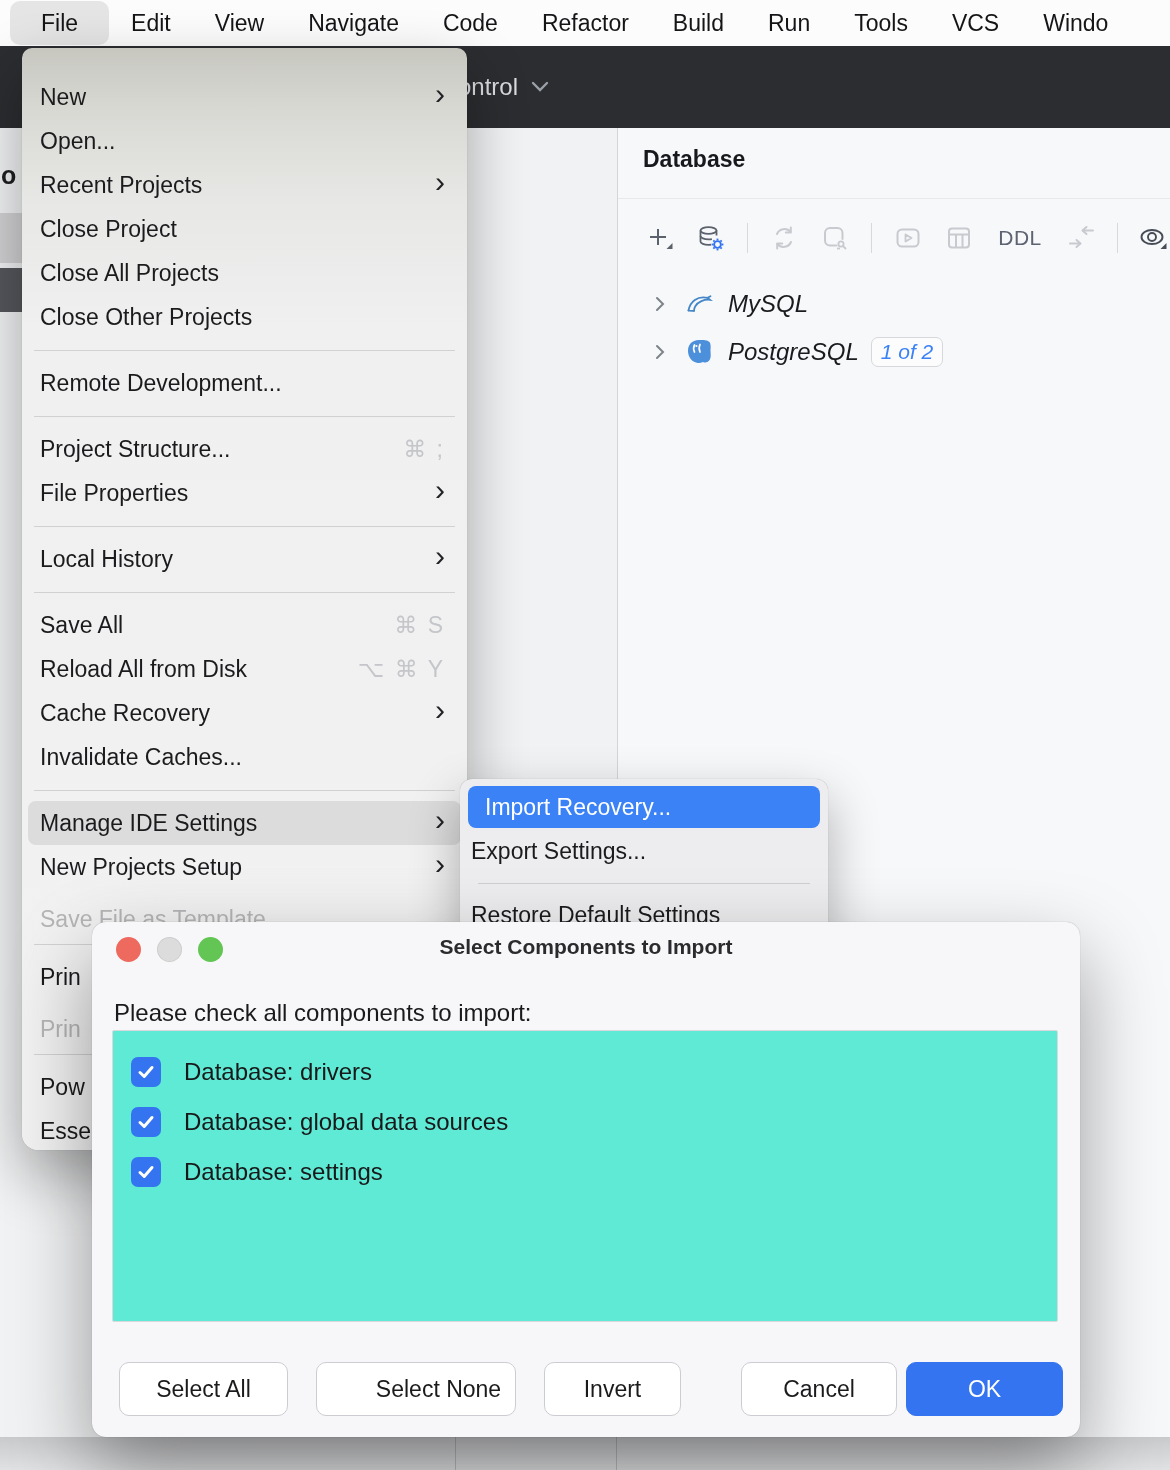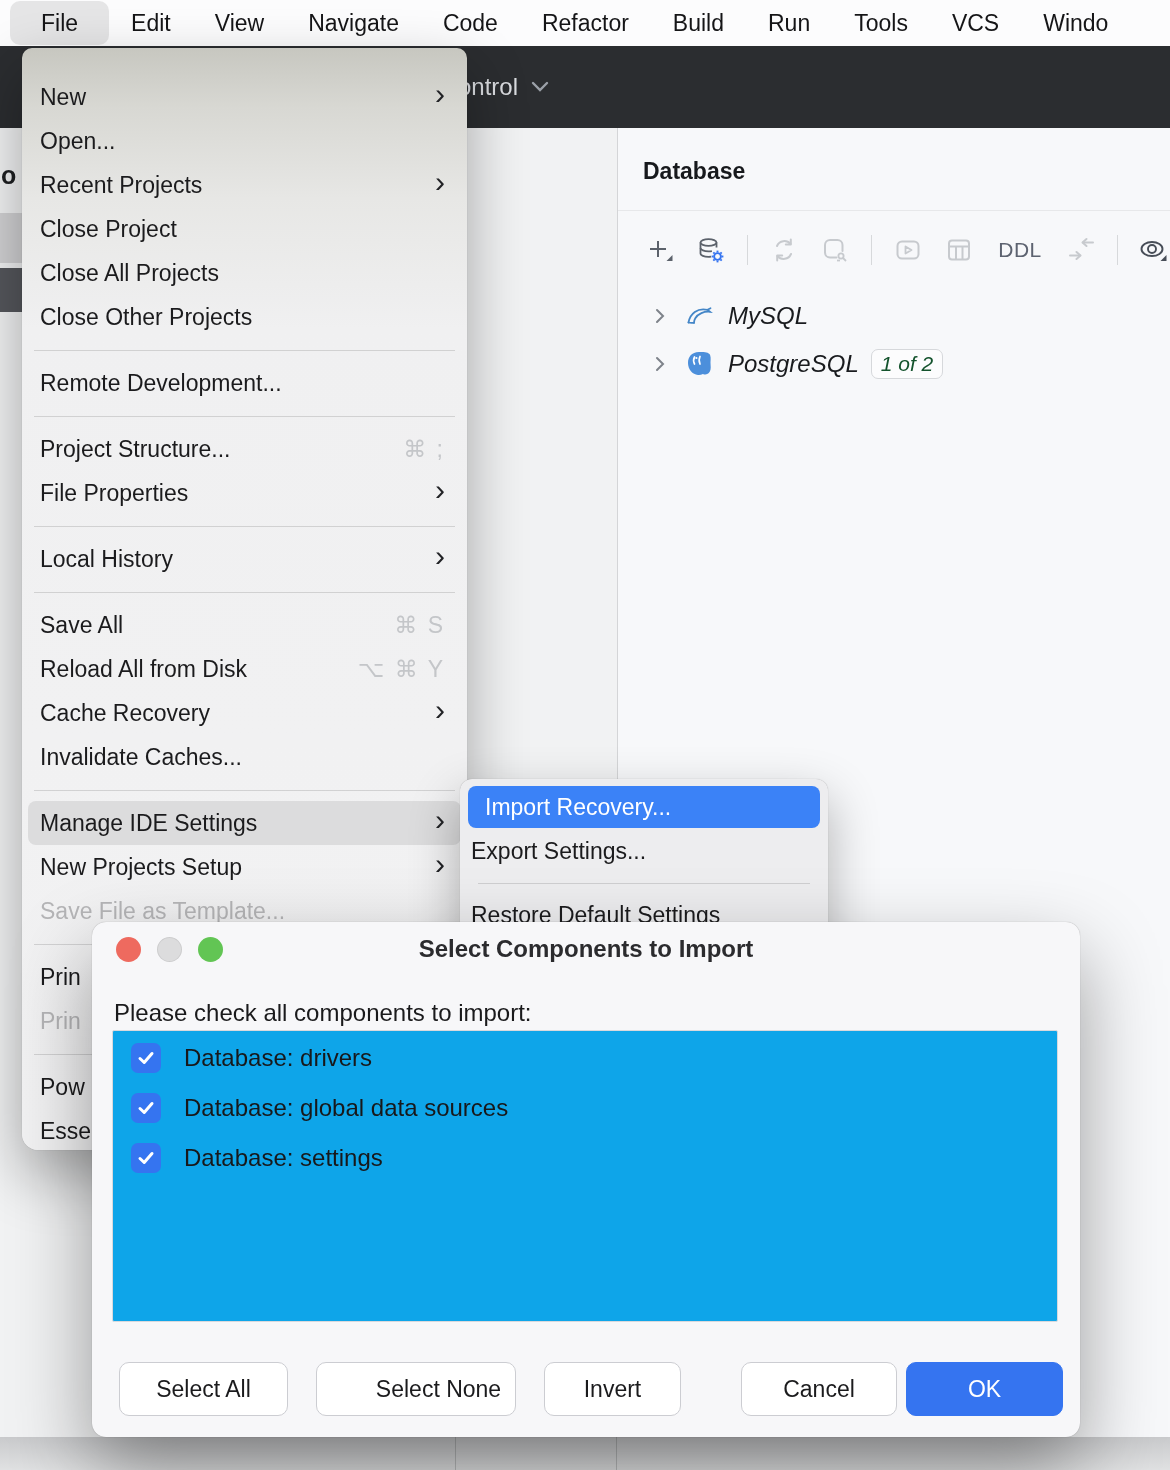--- a/index.html
+++ b/index.html
@@ -19,7 +19,7 @@
 
   
   .left-panel  { position:absolute; z-index:1; left:0; top:128px; width:617px; height:1342px; background:#f1f2f3; }
-  .right-panel { position:absolute; z-index:1; left:617px; top:128px; width:553px; height:1342px;
+  .right-panel { position:absolute; z-index:1; left:617px; top:116px; width:553px; height:1342px;
                  background:#f7f8fa; border-left:1px solid #d4d5d7; }
 
   .art-o  { position:absolute; z-index:2; left:1px; top:161px; font-size:25px; font-weight:700; color:#1d1f22; }

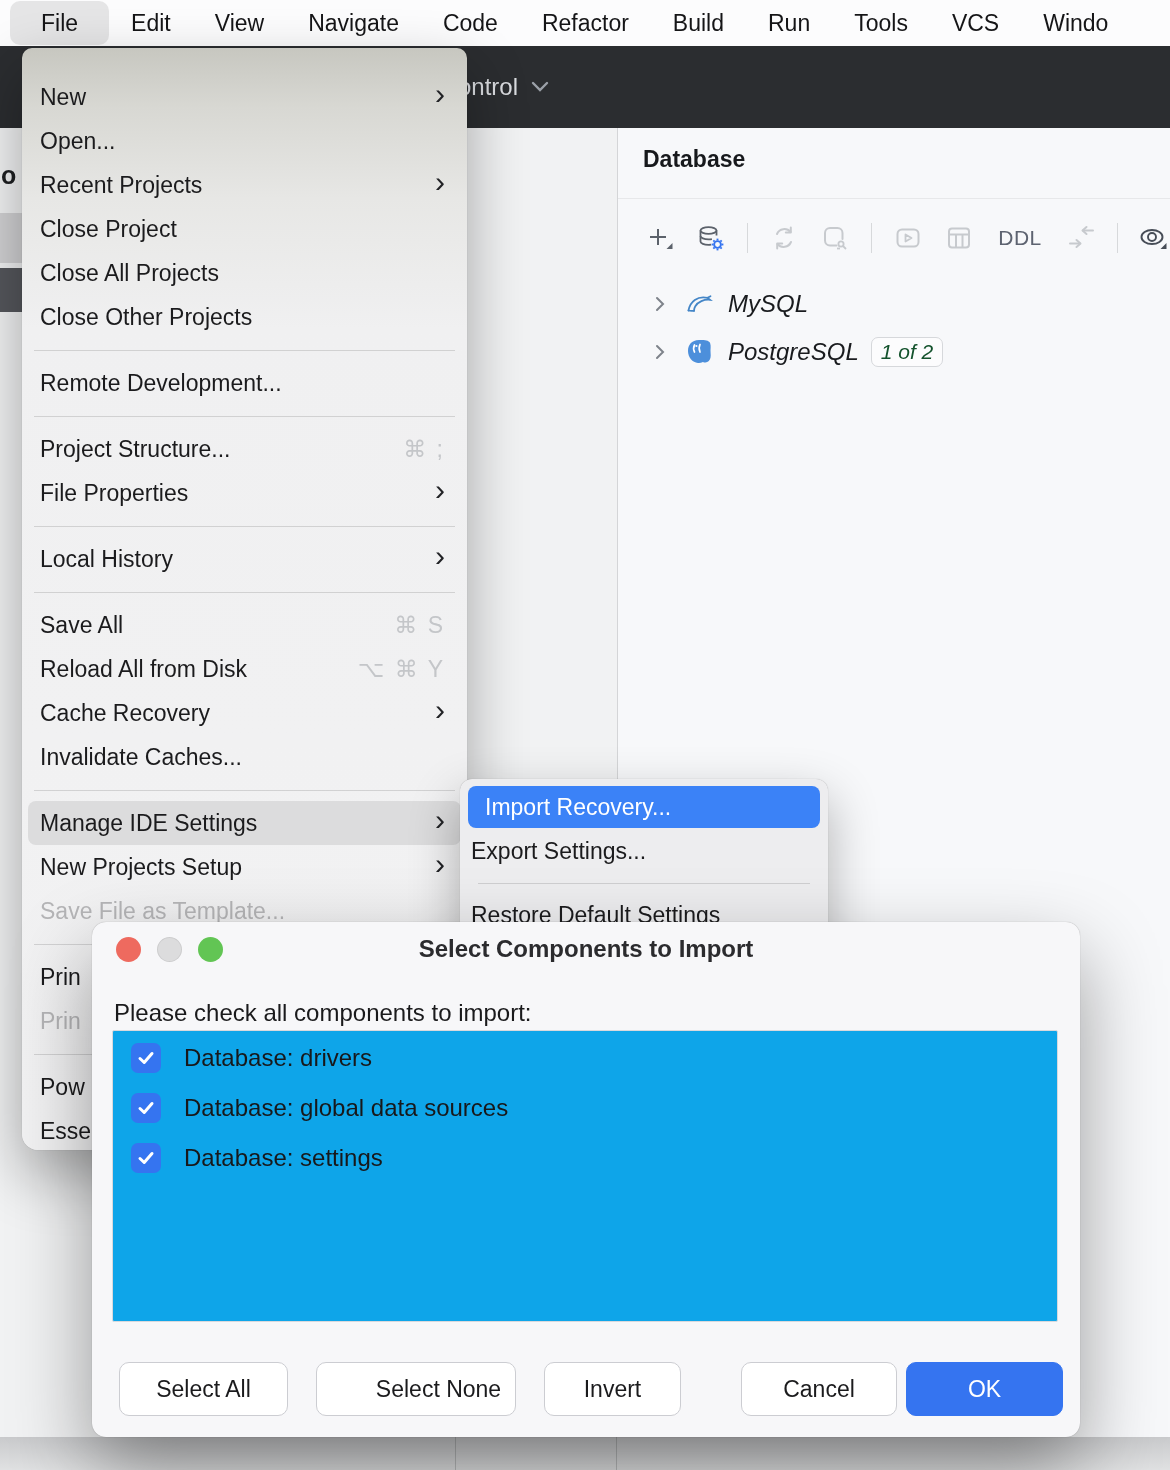--- a/index.html
+++ b/index.html
@@ -39,7 +39,7 @@
   .tree-chevron { width:24px; display:flex; align-items:center; justify-content:center; }
   .tree-icon { width:30px; margin-left:12px; display:flex; align-items:center; justify-content:center; }
   .tree-label { margin-left:14px; font-size:24px; color:#191b1e; }
-  .tree-badge { margin-left:12px; font-size:21px; color:#14532d; border:1.5px solid #d6d8db;
+  .tree-badge { margin-left:12px; font-size:21px; color:#3b82f6; border:1.5px solid #d6d8db;
                 border-radius:7px; padding:2px 9px; background:#fcfcfd; }
 
   

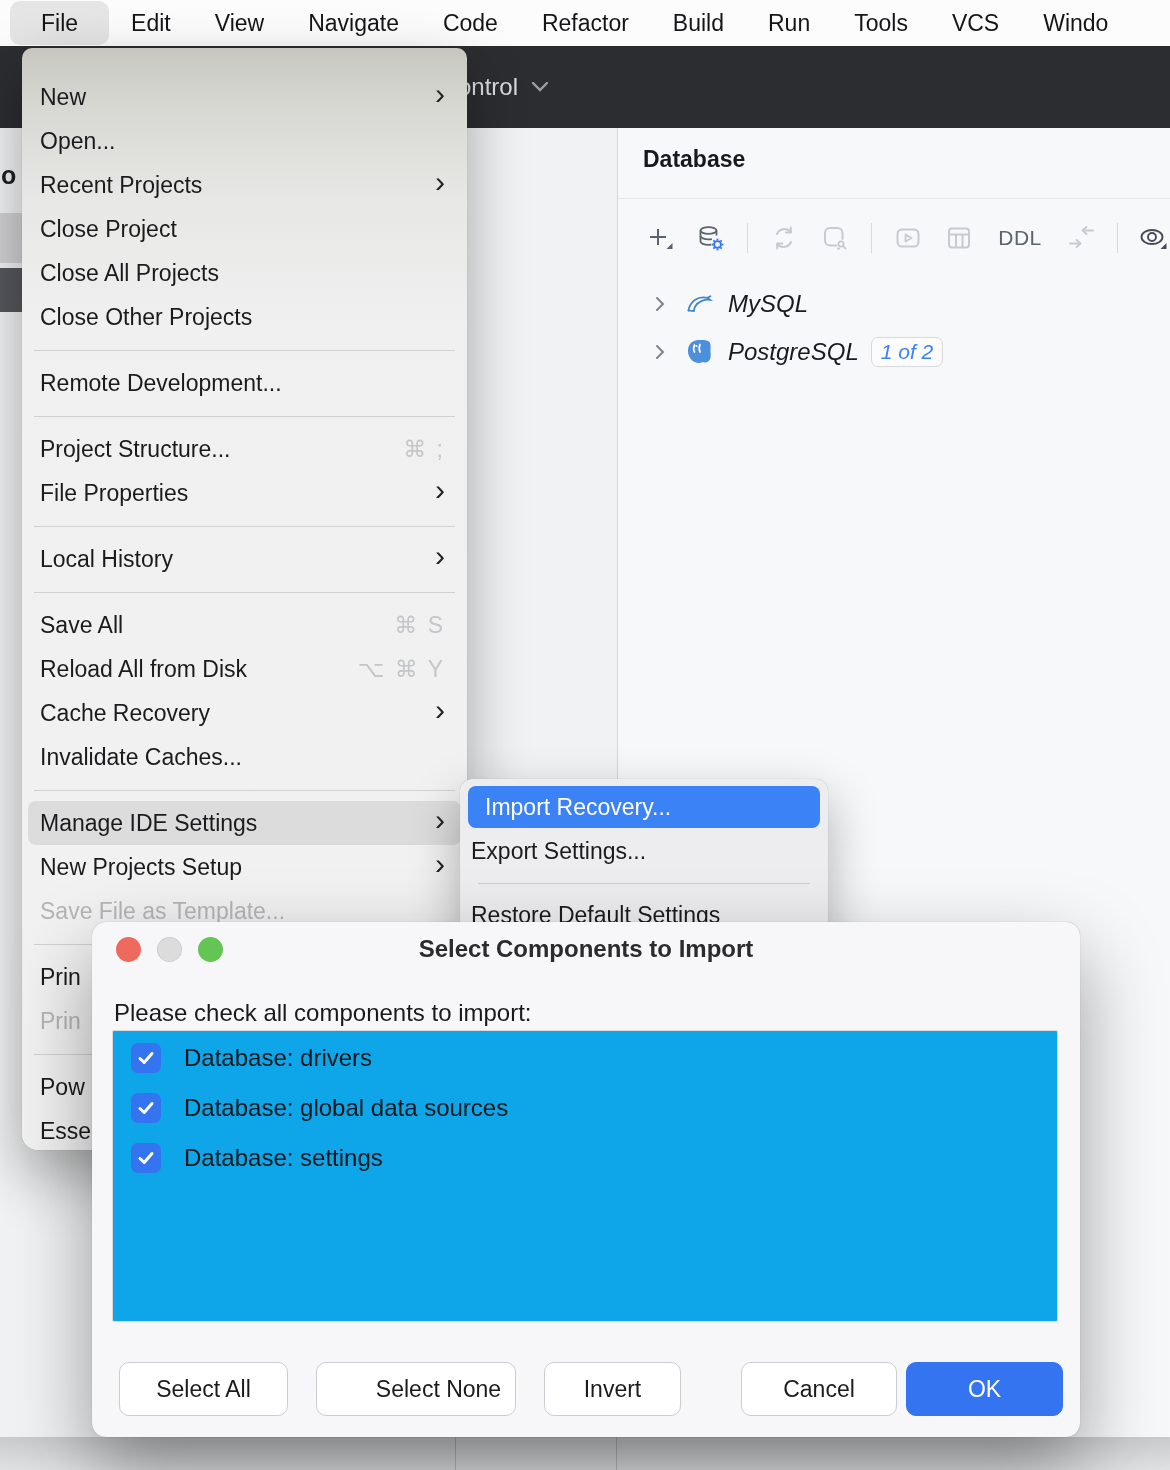--- a/index.html
+++ b/index.html
@@ -50,7 +50,7 @@
   .fm-item { height:44px; margin:0 6px; padding:0 16px 0 12px; display:flex; align-items:center;
              border-radius:8px; font-size:23px; color:#1b1b1d; white-space:nowrap; }
   .fm-item.highlighted { background:#dcdcdd; }
-  .fm-item.disabled { color:#b5b5b7; }
+  .fm-item.disabled { color:#b5b5b7;align-items:flex-end; }
   .fm-arrow { margin-left:auto; font-size:30px; line-height:1; color:#222326; transform:translateY(-3px); }
   .fm-arrow::after { content:"›"; }
   .fm-shortcut { margin-left:auto; color:#c4c6c9; font-size:23px; letter-spacing:2px; }

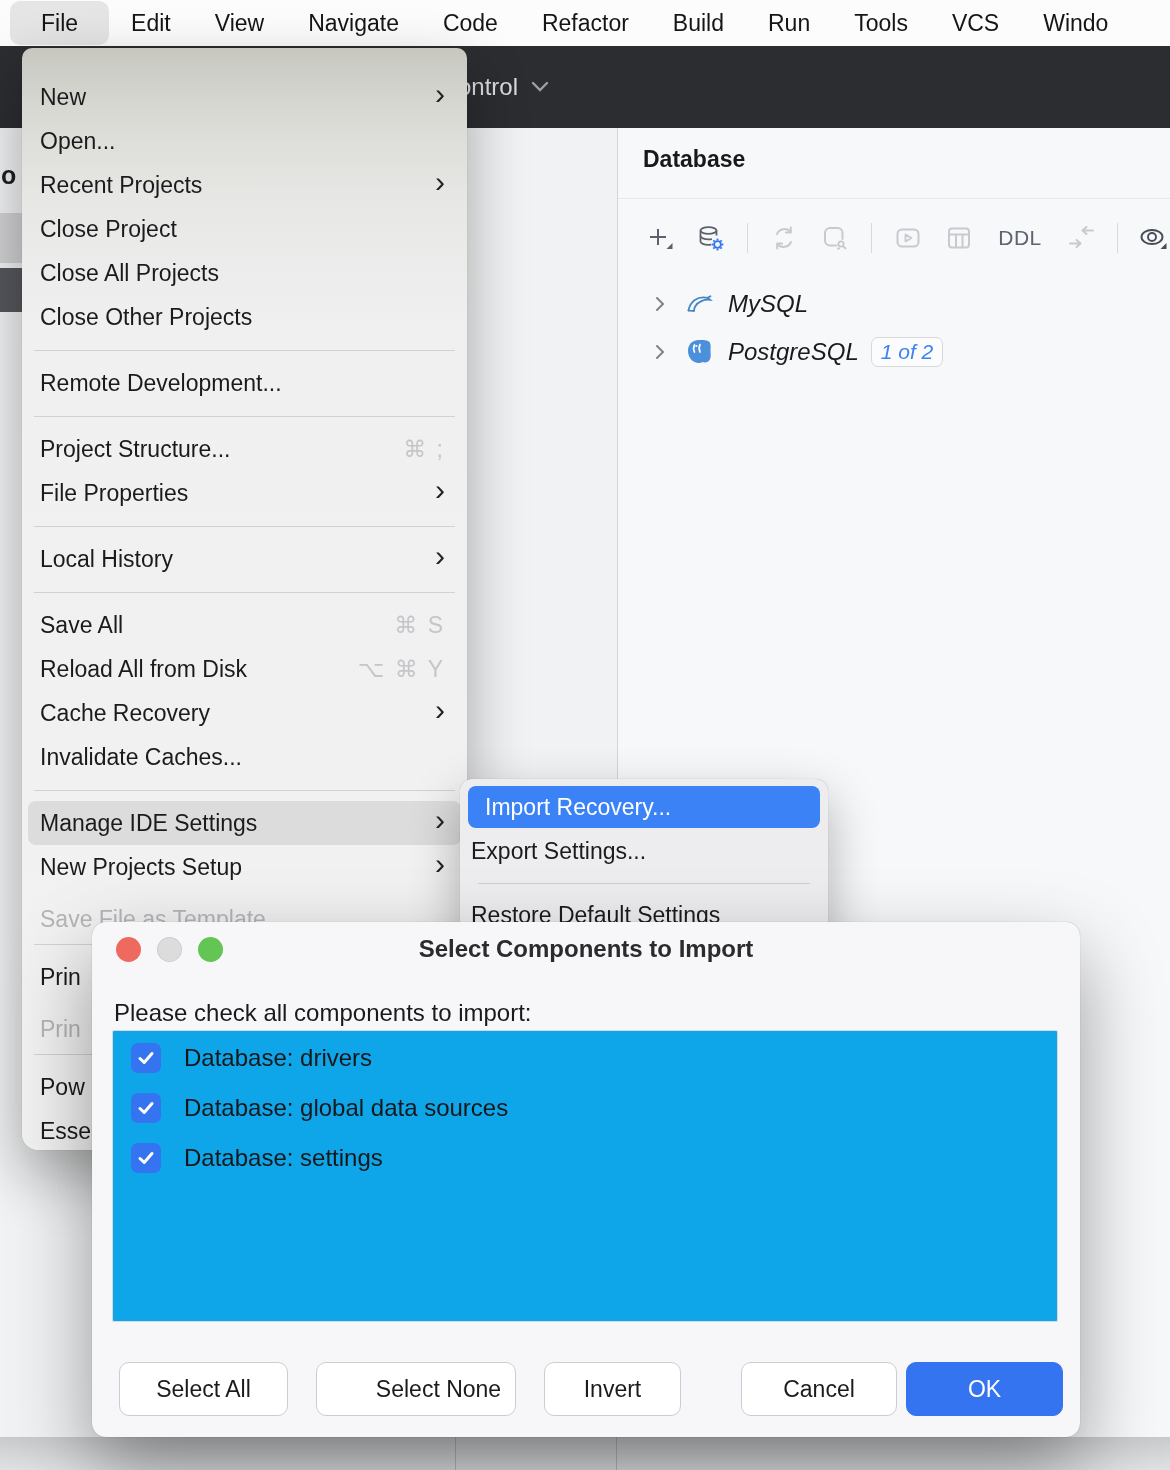--- a/index.html
+++ b/index.html
@@ -75,7 +75,7 @@
   .light.close { background:#ee6a5f; }
   .light.min   { background:#dcdcdd; box-shadow:inset 0 0 0 1px rgba(0,0,0,.07); }
   .light.zoom  { background:#62c554; }
-  .dlg-title  { position:absolute; left:0; right:0; top:13px; text-align:center; font-size:24px; font-weight:700; color:#2b2b2e; }
+  .dlg-title  { position:absolute; left:0; right:0; top:13px; text-align:center; font-size:21px; font-weight:700; color:#2b2b2e; }
   .dlg-prompt { position:absolute; left:22px; top:77px; font-size:24px; color:#1a1a1c; }
   .comp-list { position:absolute; left:20px; top:108px; width:946px; height:292px;
                background:#0ea5e9; border:1px solid #d9d9dd; border-radius:2px; padding-top:2px; }

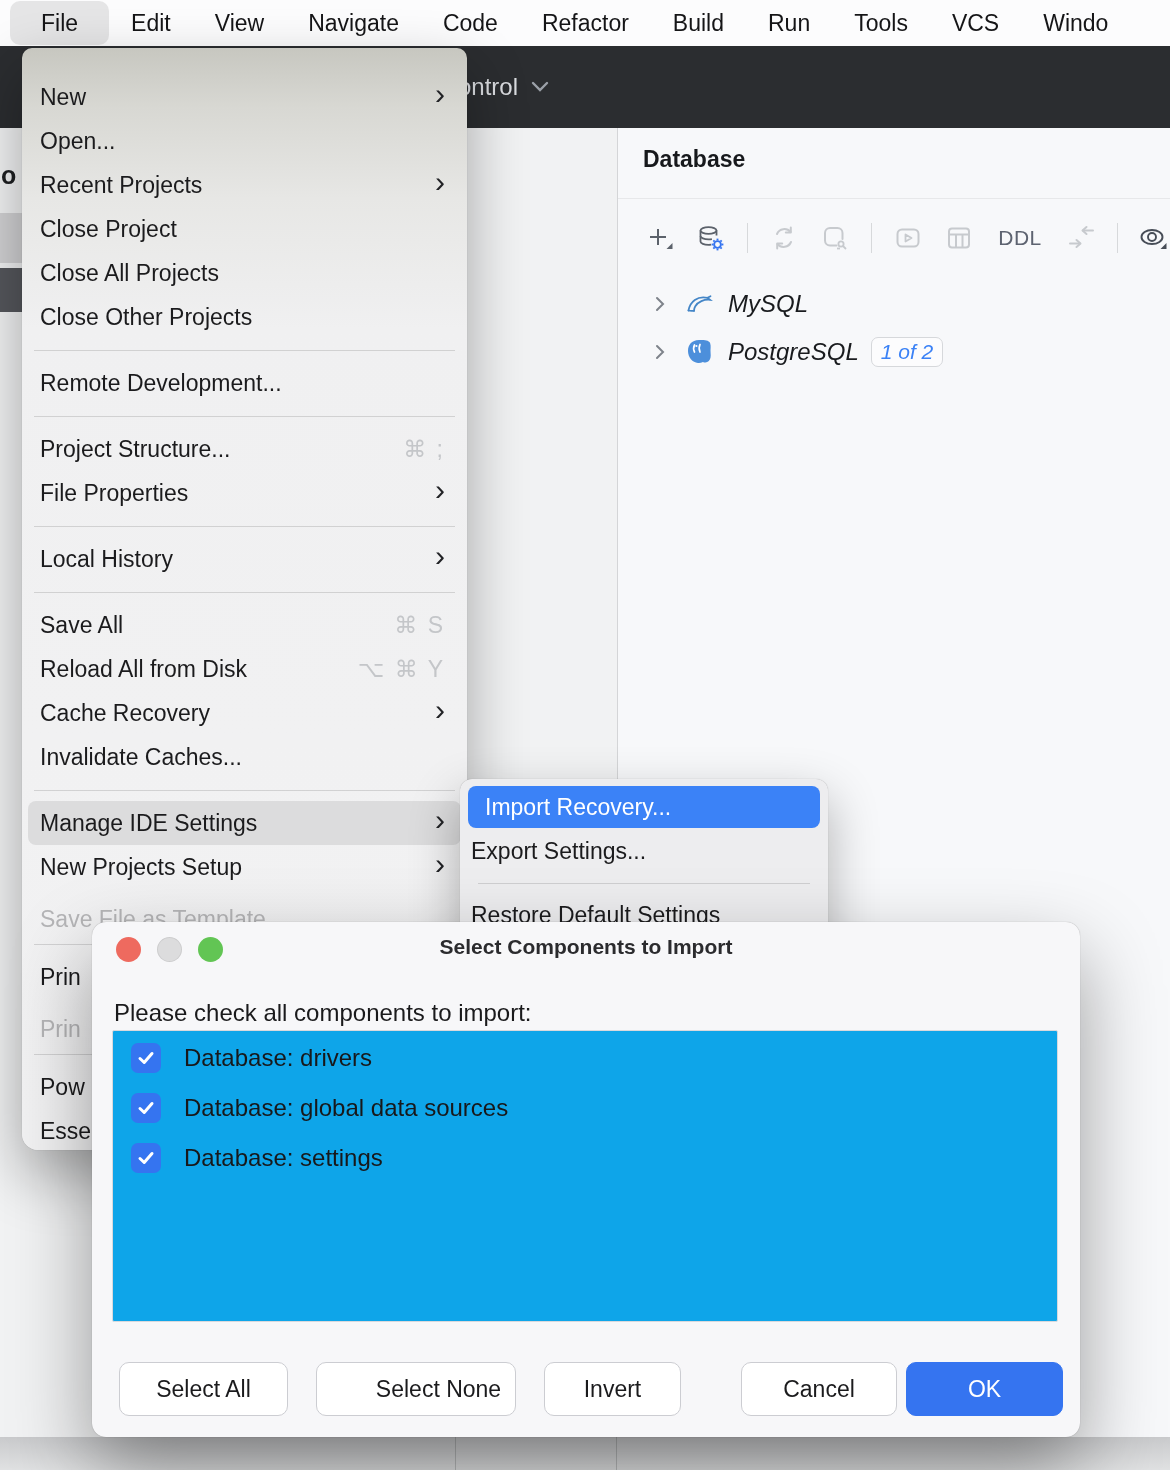--- a/index.html
+++ b/index.html
@@ -78,7 +78,7 @@
   .dlg-title  { position:absolute; left:0; right:0; top:13px; text-align:center; font-size:21px; font-weight:700; color:#2b2b2e; }
   .dlg-prompt { position:absolute; left:22px; top:77px; font-size:24px; color:#1a1a1c; }
   .comp-list { position:absolute; left:20px; top:108px; width:946px; height:292px;
-               background:#0ea5e9; border:1px solid #d9d9dd; border-radius:2px; padding-top:2px; }
+               background:#5eead4; border:1px solid #d9d9dd; border-radius:2px; padding-top:16px; }
   .comp-row { height:50px; display:flex; align-items:center; padding-left:18px; }
   .checkbox { width:30px; height:30px; border-radius:7px; background:#3574f0;
               display:flex; align-items:center; justify-content:center; flex:0 0 auto; }

